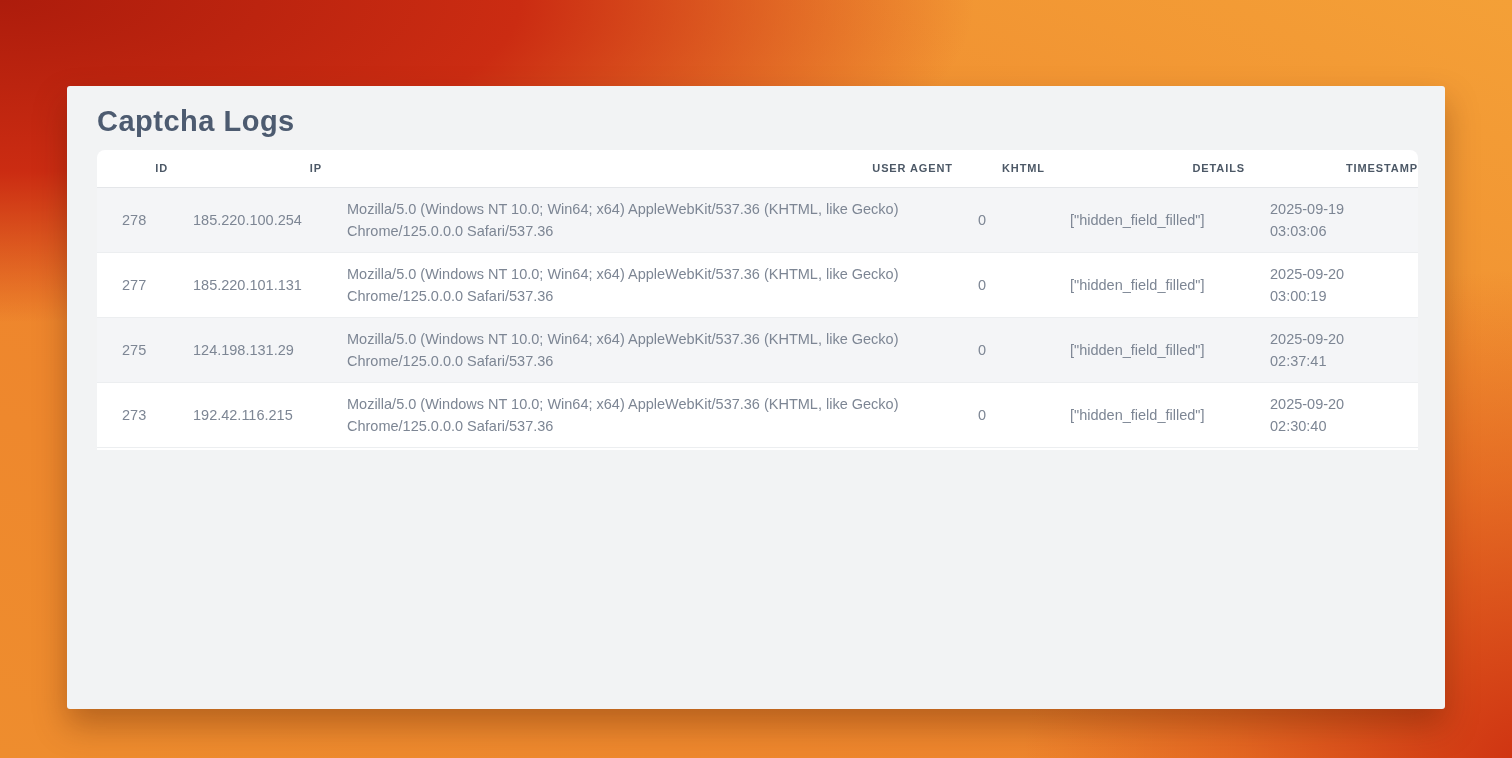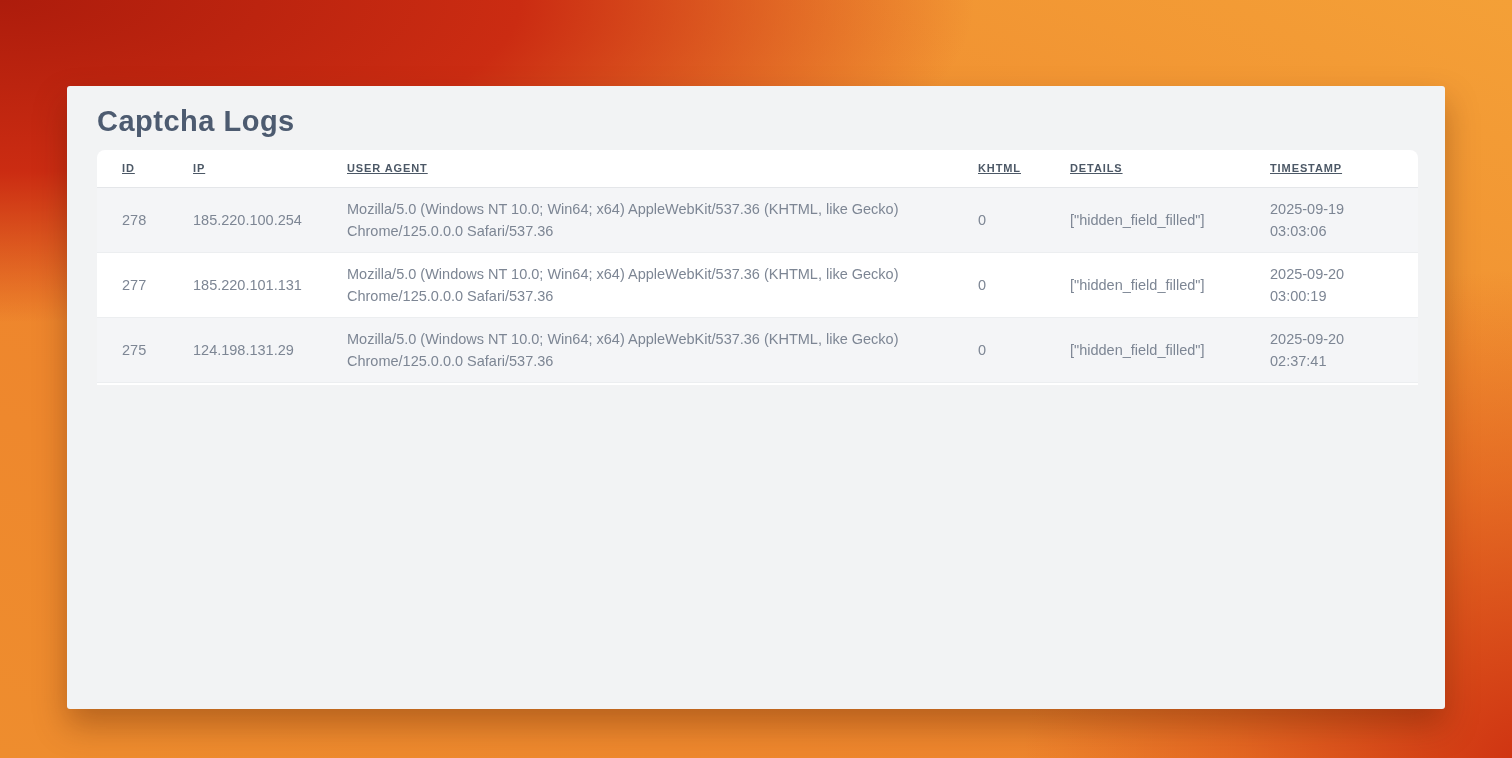--- a/index.html
+++ b/index.html
@@ -50,7 +50,7 @@
   th {
     height: 37px;
     padding: 0 0 0 25px;
-    text-align: left;
+    text-align: right;
     vertical-align: middle;
     font-size: 11px;
     font-weight: 700;
@@ -58,7 +58,6 @@
     color: #4c5866;
     border-bottom: 1px solid #e4e6e9;
     white-space: nowrap;
-    text-decoration: underline;
   }
   td {
     height: 65px;

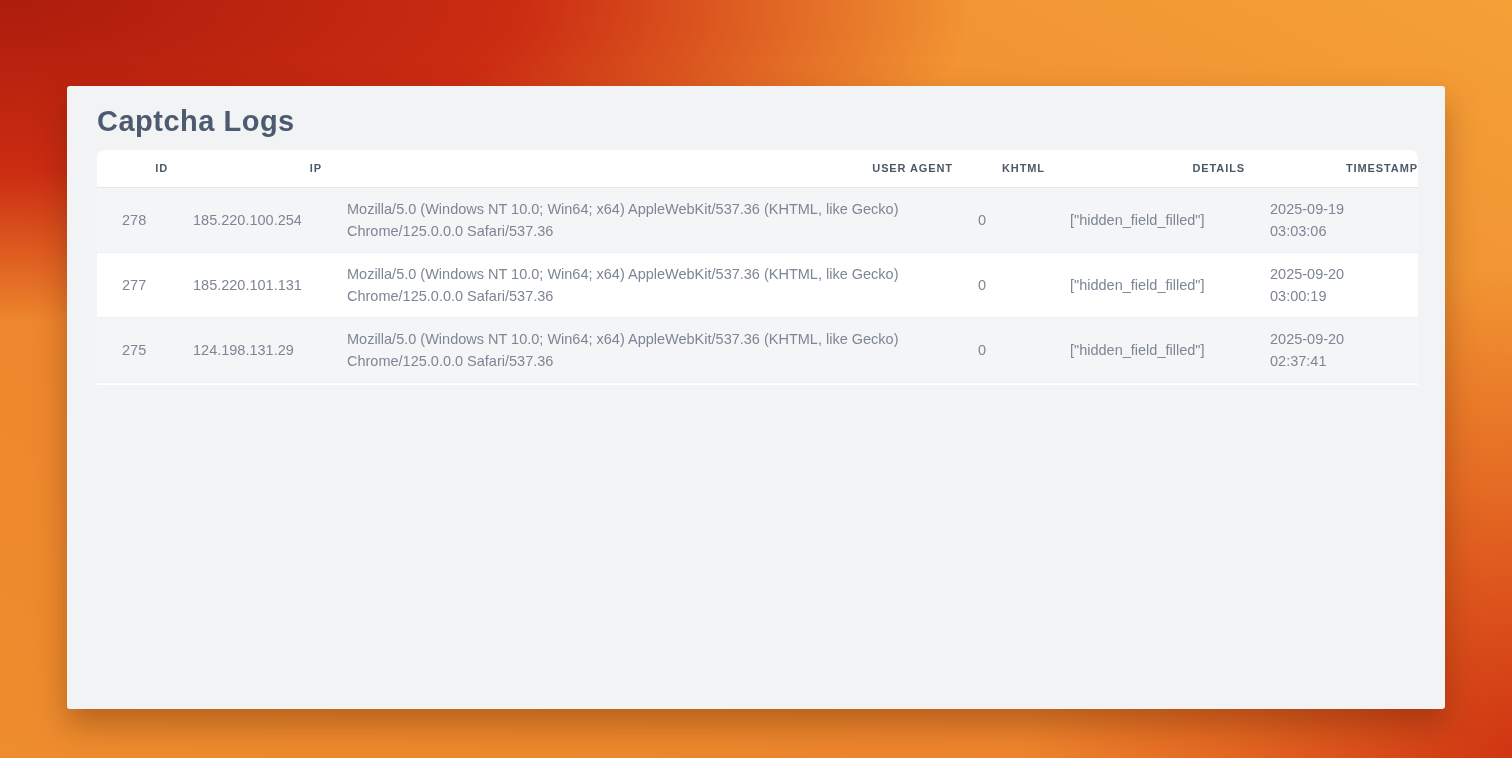--- a/index.html
+++ b/index.html
@@ -123,6 +123,14 @@
             <td class="cell-details">["hidden_field_filled"]</td>
             <td class="cell-timestamp">2025-09-20 02:37:41</td>
           </tr>
+          <tr>
+            <td class="cell-id">273</td>
+            <td class="cell-ip">192.42.116.215</td>
+            <td class="cell-user_agent">Mozilla/5.0 (Windows NT 10.0; Win64; x64) AppleWebKit/537.36 (KHTML, like Gecko) Chrome/125.0.0.0 Safari/537.36</td>
+            <td class="cell-score">0</td>
+            <td class="cell-details">["hidden_field_filled"]</td>
+            <td class="cell-timestamp">2025-09-20 02:30:40</td>
+          </tr>
         </tbody>
     </table>
   </div>

